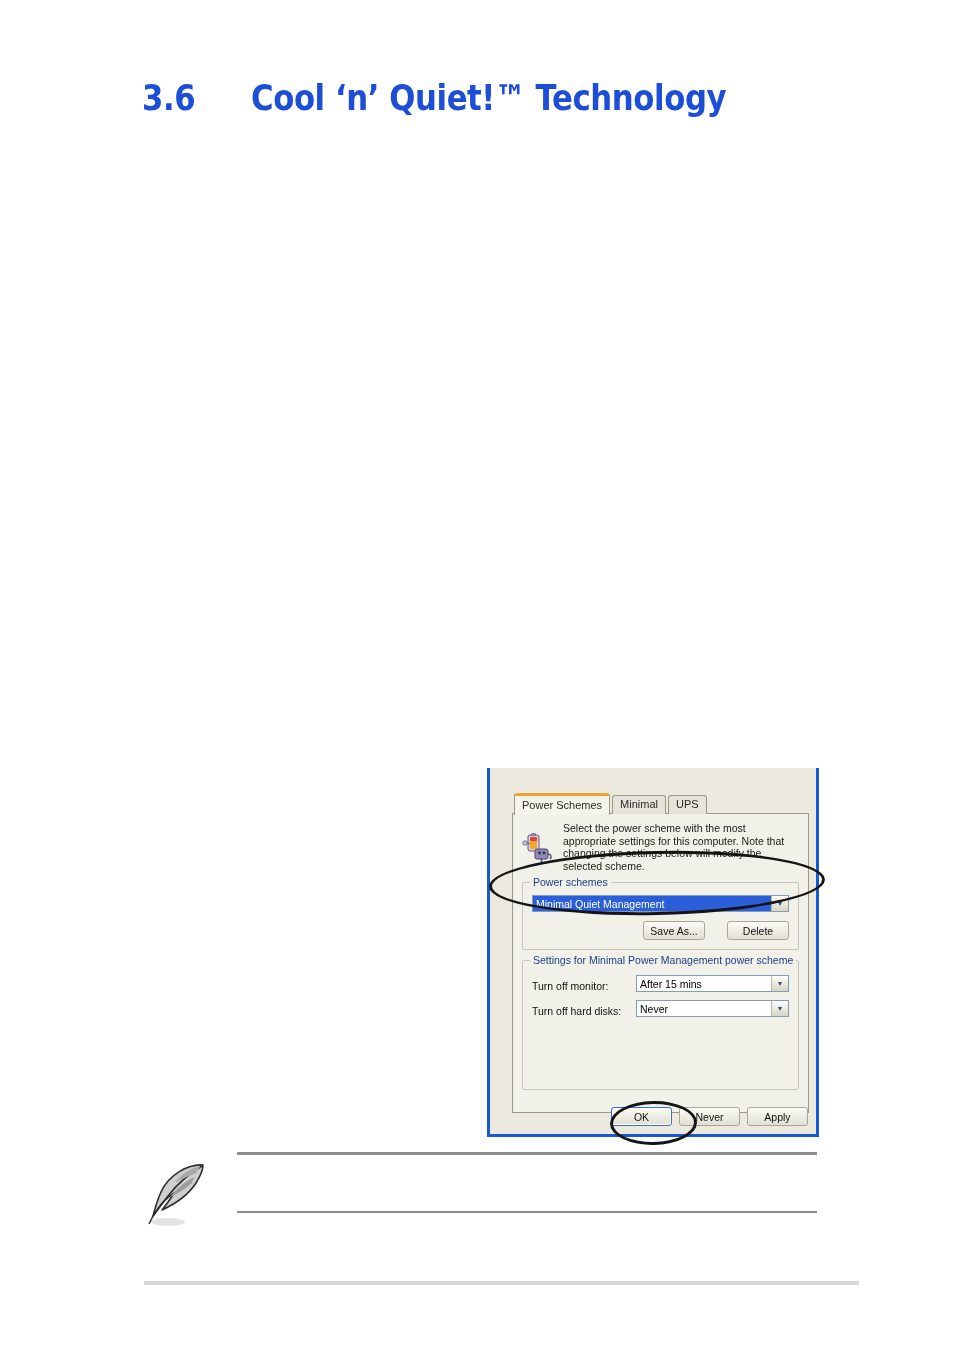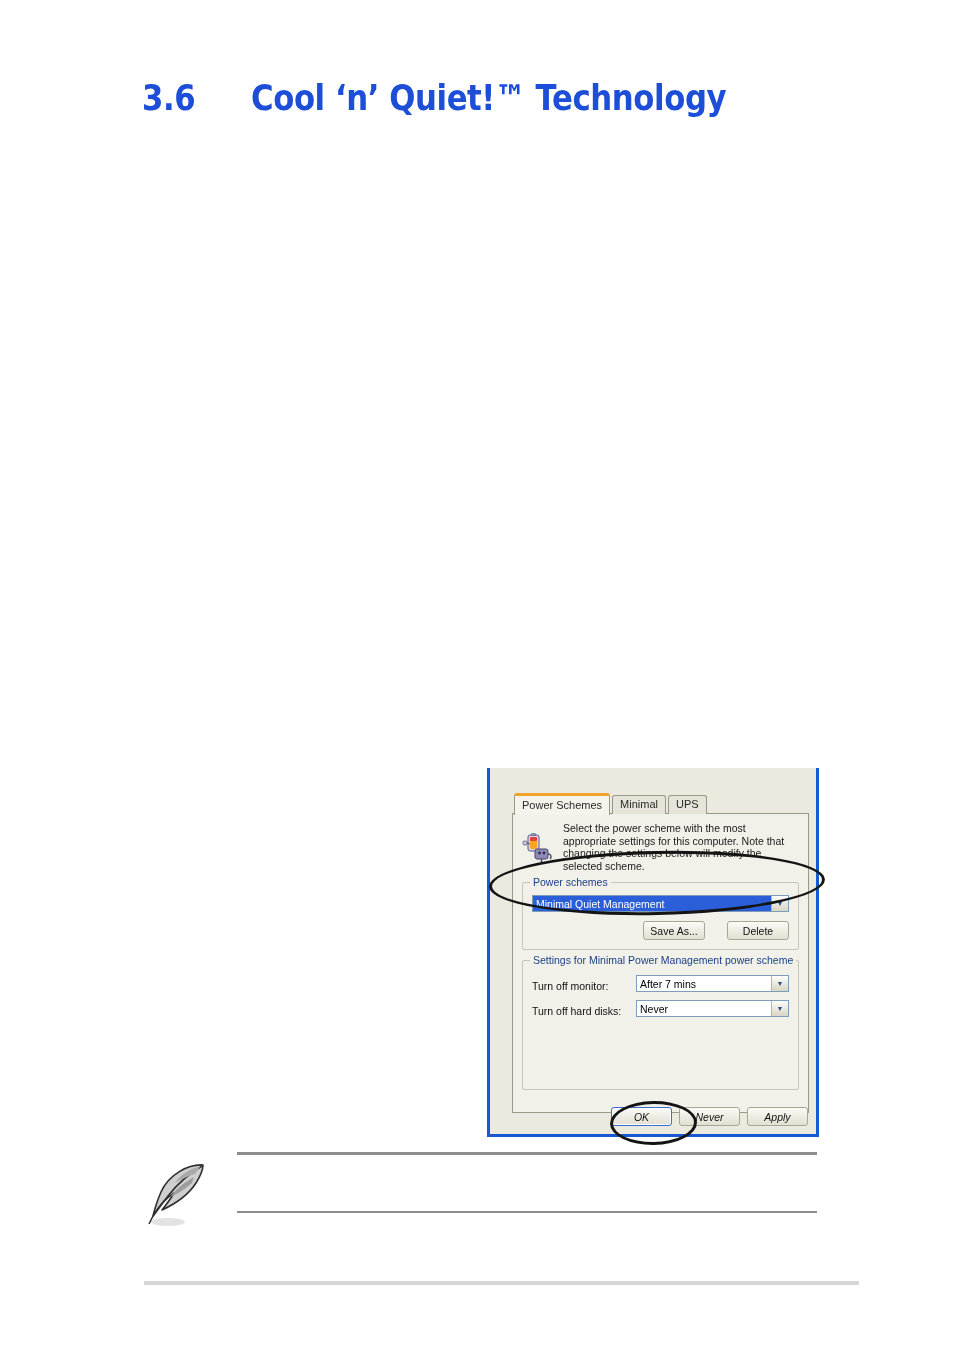--- a/index.html
+++ b/index.html
@@ -405,7 +405,7 @@
           <div class="setting-row">
             <span class="setting-label">Turn off monitor:</span>
             <span class="combo">
-              <span class="combo-value">After 7 mins</span>
+              <span class="combo-value">After 15 mins</span>
               <span class="combo-arrow">▼</span>
             </span>
           </div>

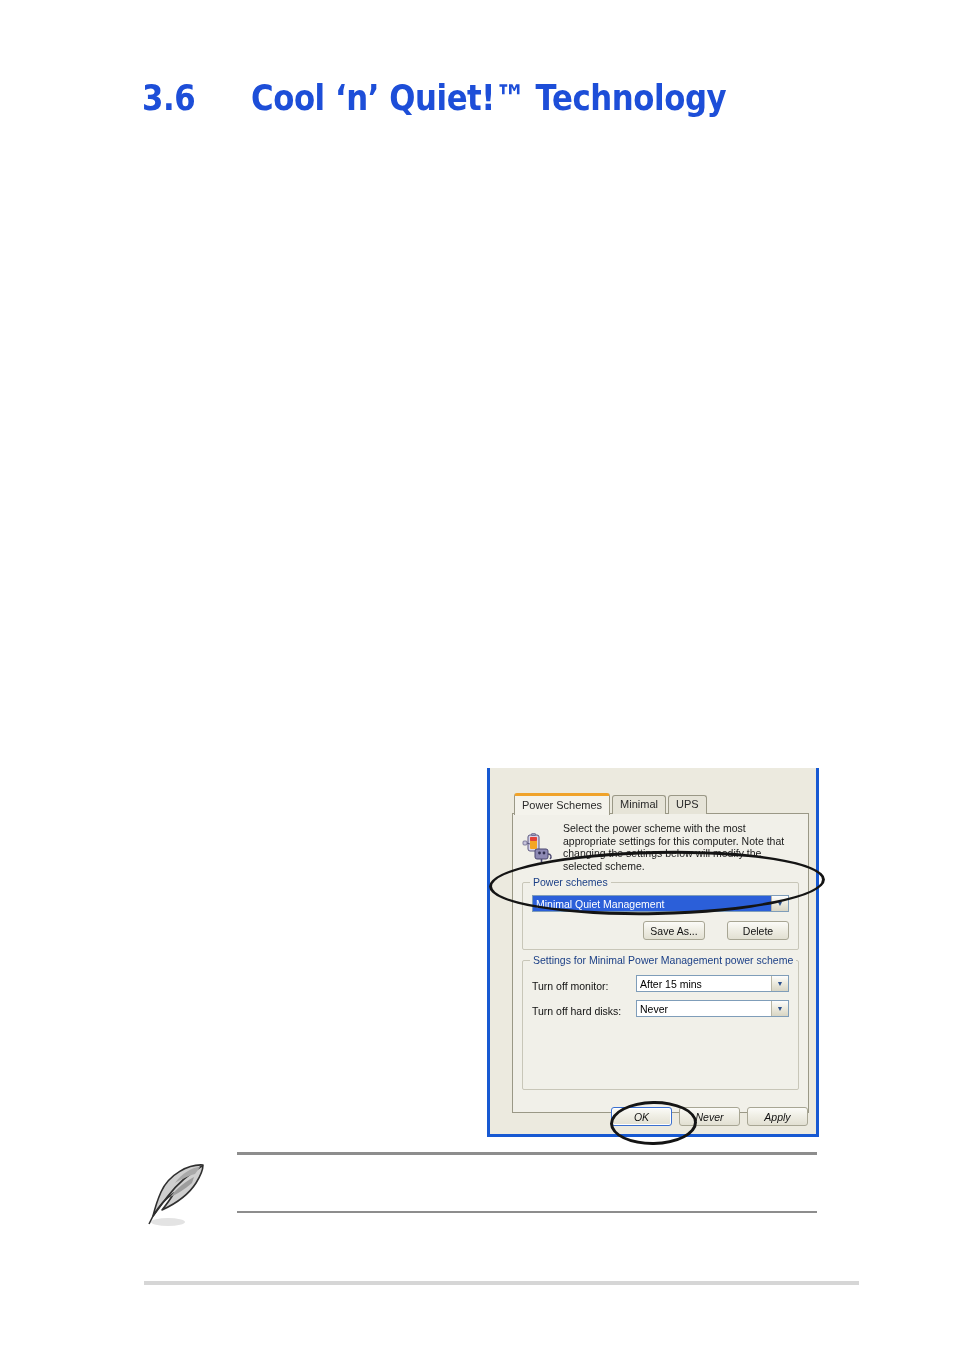--- a/index.html
+++ b/index.html
@@ -264,7 +264,6 @@
     bottom: 8px;
     display: flex;
     gap: 7px;
-    font-style: italic;
   }
   #dialog-actions .btn { min-width: 61px; }
 

